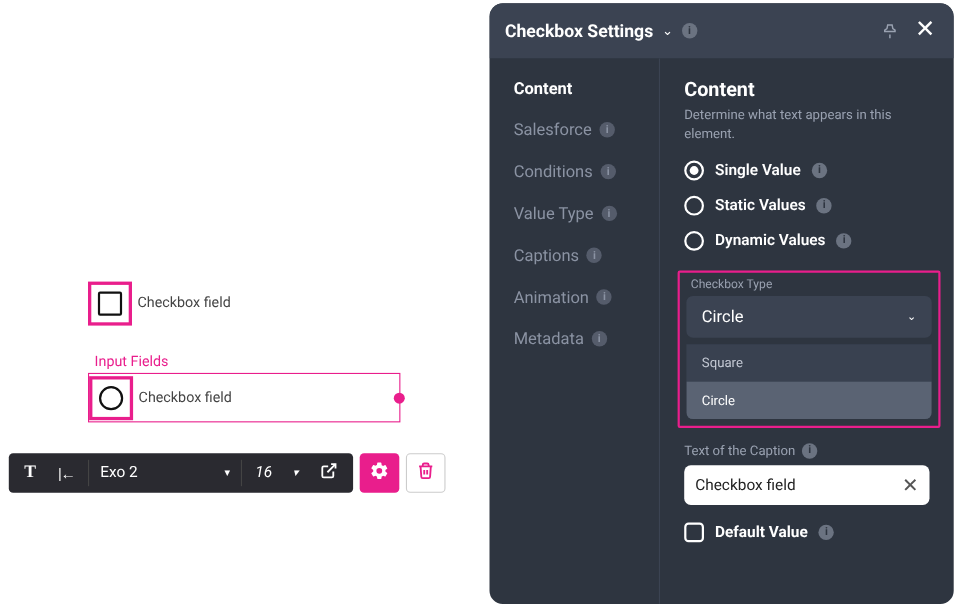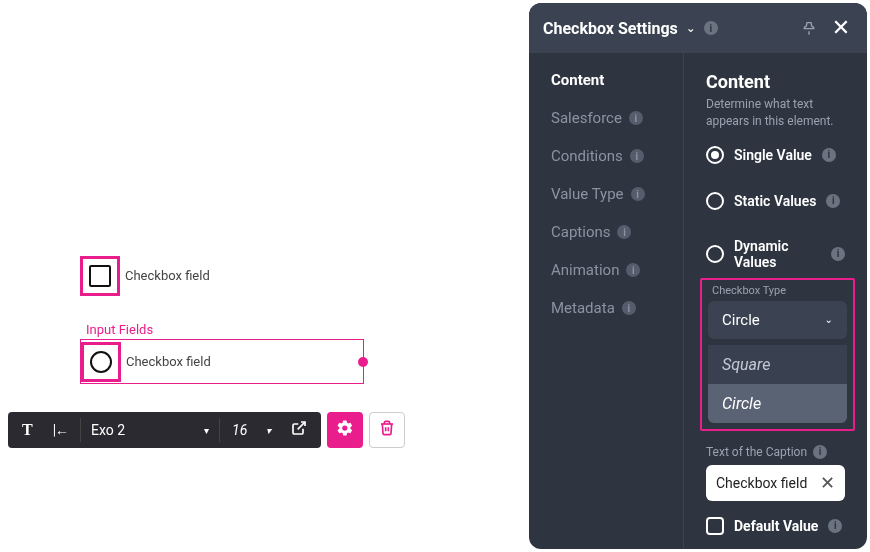--- a/index.html
+++ b/index.html
@@ -37,7 +37,7 @@
     .ext-icon svg { stroke: #fff; }
 
     
-    .panel { position: absolute; right: 3px; top: 3px; width: 338px; height: 546px; background: #2e3540; border-radius: 12px; color: #fff; display: flex; flex-direction: column; overflow: hidden; }
+    .panel { position: absolute; right: 3px; top: 3px; width: 422px; height: 546px; background: #2e3540; border-radius: 12px; color: #fff; display: flex; flex-direction: column; overflow: hidden; }
     .panel-header { background: #3b4352; height: 50px; display: flex; align-items: center; padding: 0 14px; gap: 8px; border-radius: 12px 12px 0 0; }
     .panel-title { font-size: 16px; font-weight: 700; }
     .chev-down { font-size: 12px; }

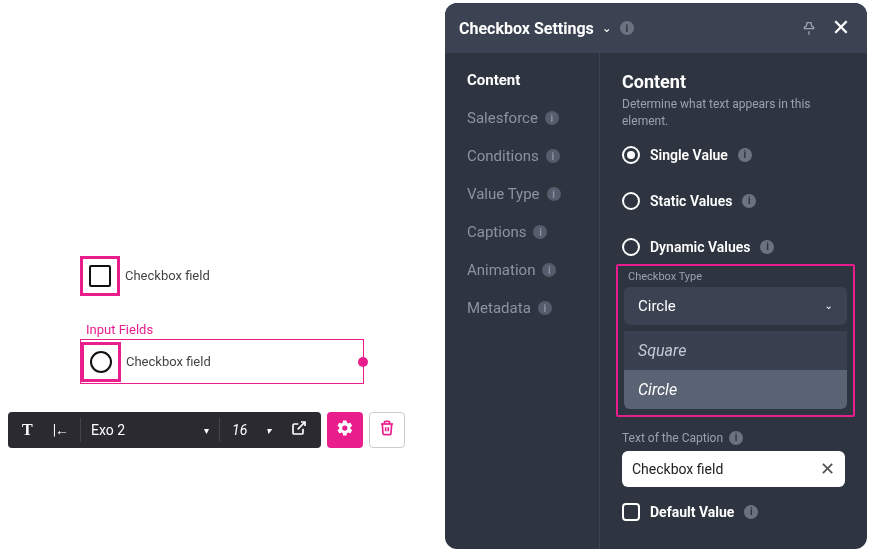--- a/index.html
+++ b/index.html
@@ -57,7 +57,7 @@
     .cp-title { font-size: 18px; font-weight: 700; margin-bottom: 4px; }
     .cp-sub { font-size: 12px; color: #9aa2b1; margin-bottom: 16px; line-height: 1.4; }
 
-    .radio-group { display: flex; flex-direction: column; gap: 28px; margin-bottom: 8px; }
+    .radio-group { display: flex; flex-direction: column; gap: 14px; margin-bottom: 18px; }
     .radio-row { display: flex; align-items: center; gap: 10px; cursor: pointer; }
     .radio-outer { width: 18px; height: 18px; border: 2.5px solid #fff; border-radius: 50%; display: flex; align-items: center; justify-content: center; flex-shrink: 0; }
     .radio-inner { width: 8px; height: 8px; background: #fff; border-radius: 50%; }

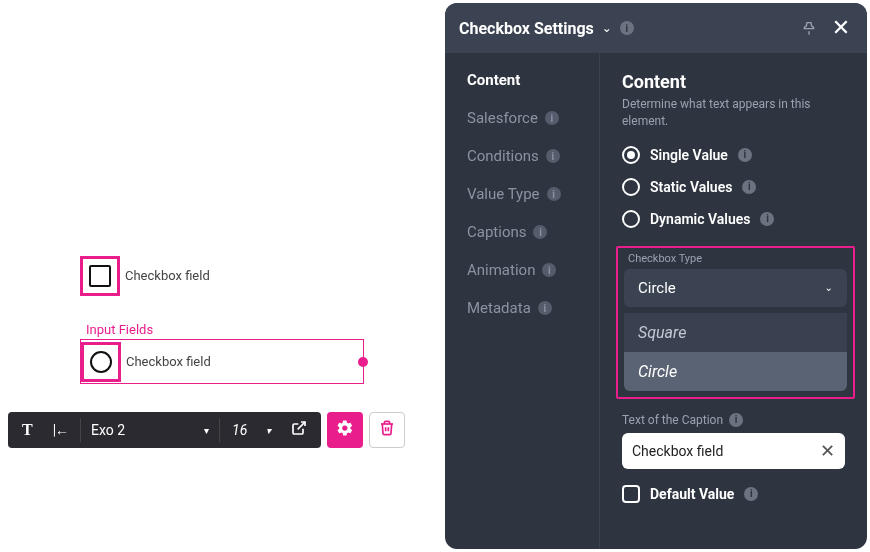--- a/index.html
+++ b/index.html
@@ -67,7 +67,7 @@
     .field-label-sm { font-size: 11px; color: #9aa2b1; margin-bottom: 4px; padding-left: 4px; }
     .select-box { background: #3b4352; border-radius: 6px; height: 38px; display: flex; align-items: center; justify-content: space-between; padding: 0 14px; font-size: 15px; cursor: pointer; }
     .opt-list { background: #394150; border-radius: 0 0 6px 6px; margin-top: 6px; overflow: hidden; }
-    .opt { padding: 10px 14px; font-size: 16px; color: #c4c9d4; cursor: pointer; font-style: italic; }
+    .opt { padding: 10px 14px; font-size: 12px; color: #c4c9d4; cursor: pointer; }
     .opt.sel { background: #5a6373; color: #fff; }
 
     .caption-label { font-size: 12px; color: #9aa2b1; display: flex; align-items: center; gap: 6px; margin-bottom: 6px; }

